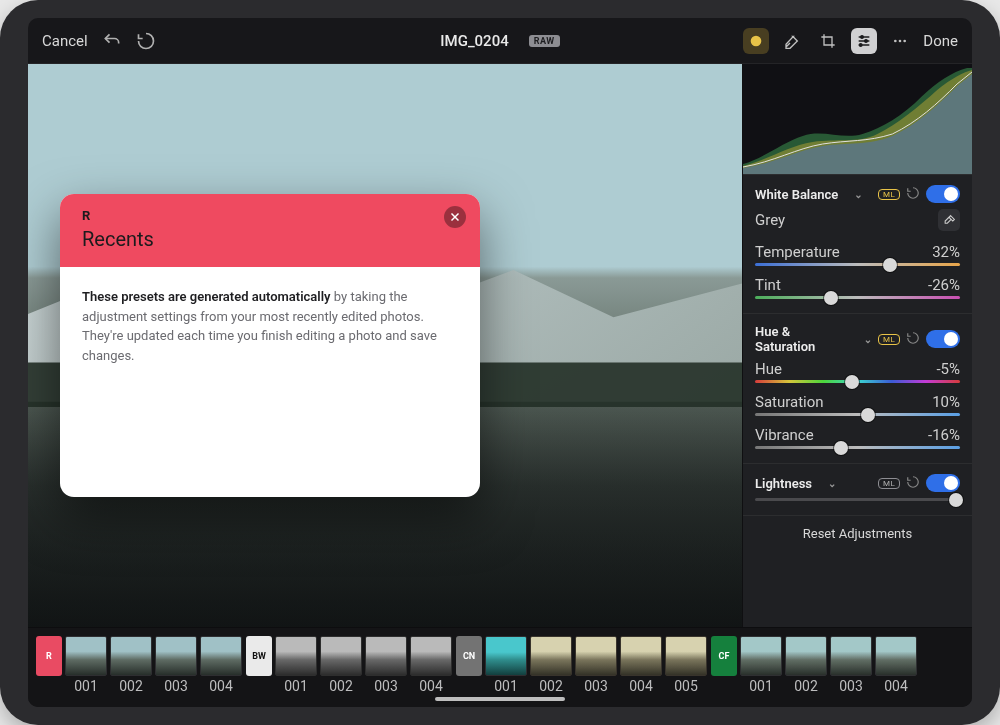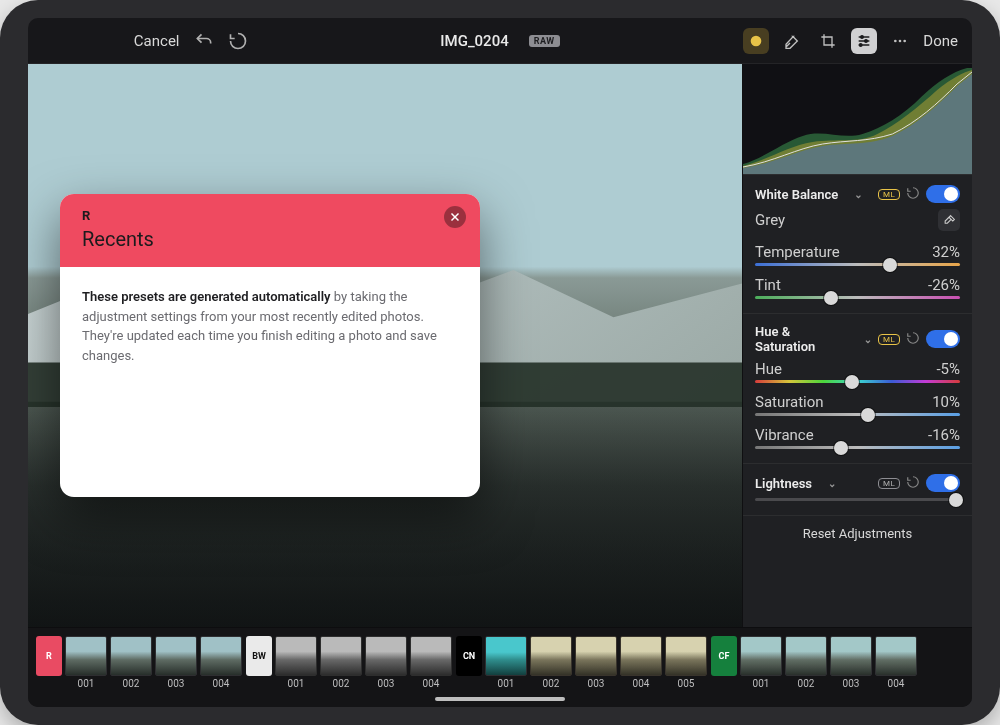--- a/index.html
+++ b/index.html
@@ -45,7 +45,7 @@
     flex-shrink: 0;
   }
   .toolbar .left, .toolbar .center, .toolbar .right { display: flex; align-items: center; gap: 14px; }
-  .toolbar .left  { flex: 1; justify-content: center; }
+  .toolbar .left  { flex: 1; justify-content: flex-start; }
   .toolbar .center{ flex: 1; justify-content: center; font-weight: 500; }
   .toolbar .right { flex: 1; justify-content: flex-end; gap: 10px; }
   .tb-link { color: #d8d8d8; cursor: pointer; }

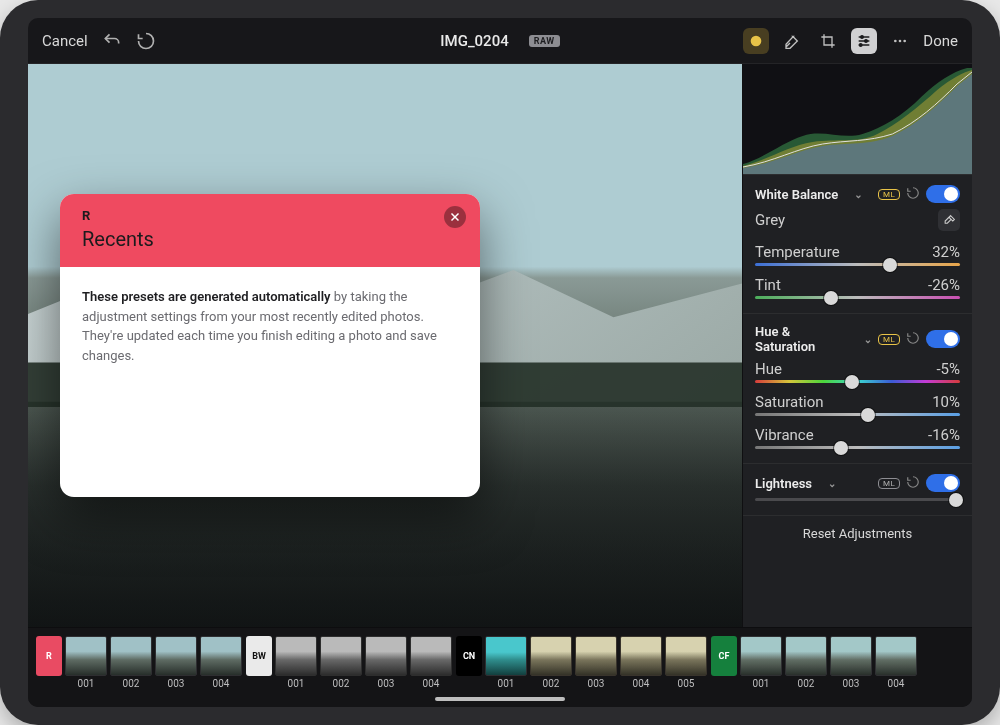--- a/index.html
+++ b/index.html
@@ -167,7 +167,7 @@
   }
   .fs-tag.r{background:#e94b63;}
   .fs-tag.bw{background:#eaeaea;color:#111;}
-  .fs-tag.cn{background:#000000;}
+  .fs-tag.cn{background:#737373;}
   .fs-tag.cf{background:#15803d;}
   .thumb-col { display:flex; flex-direction:column; align-items:center; gap:2px;}
   .thumb {

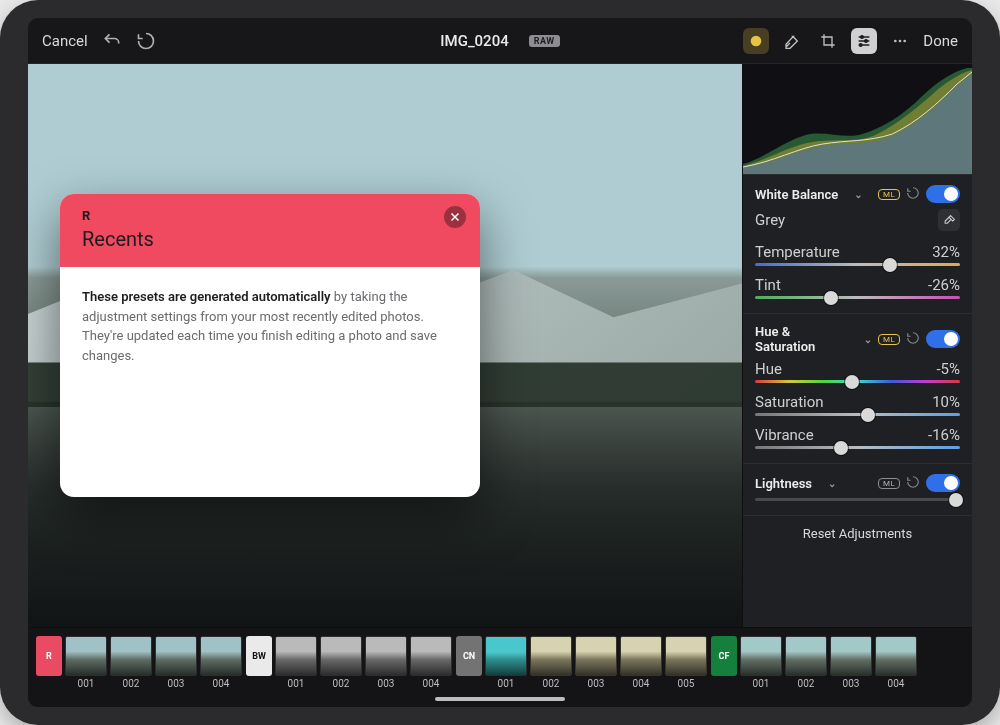--- a/index.html
+++ b/index.html
@@ -179,7 +179,7 @@
   .thumb.sepia{ filter:sepia(.6) saturate(1.3);}
   .thumb.teal{ background: linear-gradient(to bottom,#49c7cc 0%,#49c7cc 40%,#2f8d8c 60%,#123f3e 100%);}
   .thumb.cool{ filter:hue-rotate(-8deg) brightness(1.03);}
-  .thumb-label{ font-size:10px; color:#bdbdbe; }
+  .thumb-label{ font-size:14px; color:#bdbdbe; }
 
   .home-indicator{
     position:absolute; bottom:6px; left:50%; transform:translateX(-50%);

